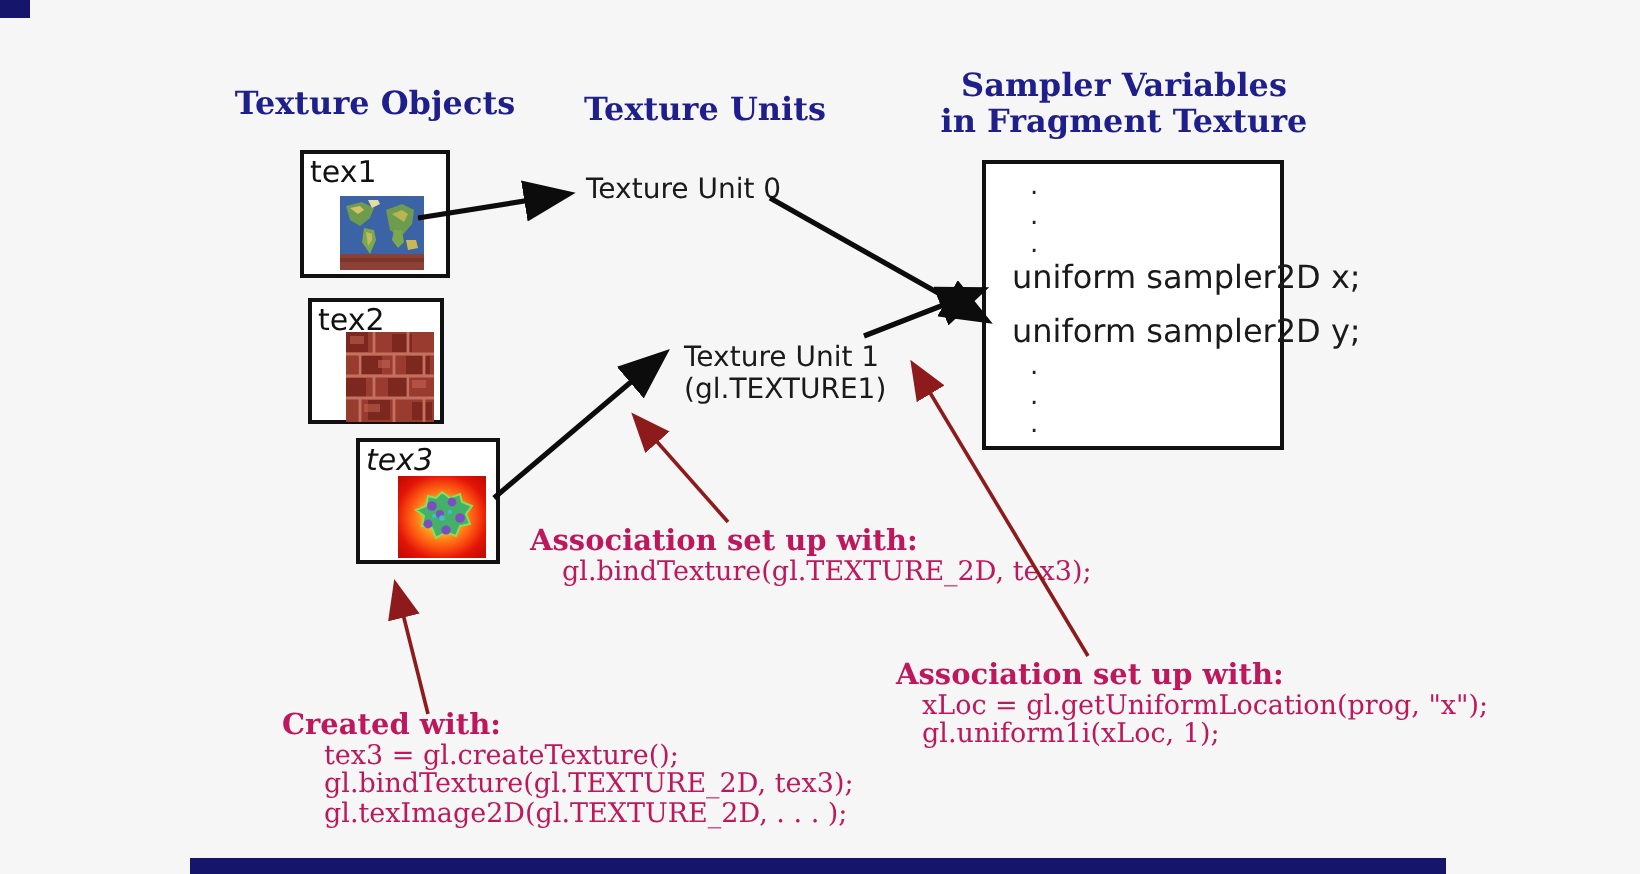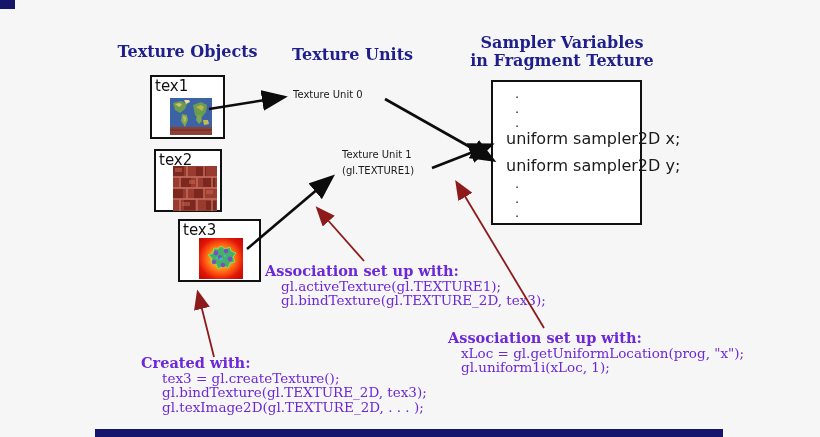--- a/index.html
+++ b/index.html
@@ -20,7 +20,7 @@
   }
   .teximg{position:absolute;}
   .tu-label{
-    position:absolute;font-size:10px;color:#1a1a1a;line-height:16px;white-space:nowrap;
+    position:absolute;font-size:14px;color:#1a1a1a;line-height:16px;white-space:nowrap;
   }
   .sampler-box{
     position:absolute;left:491px;top:80px;width:151px;height:145px;

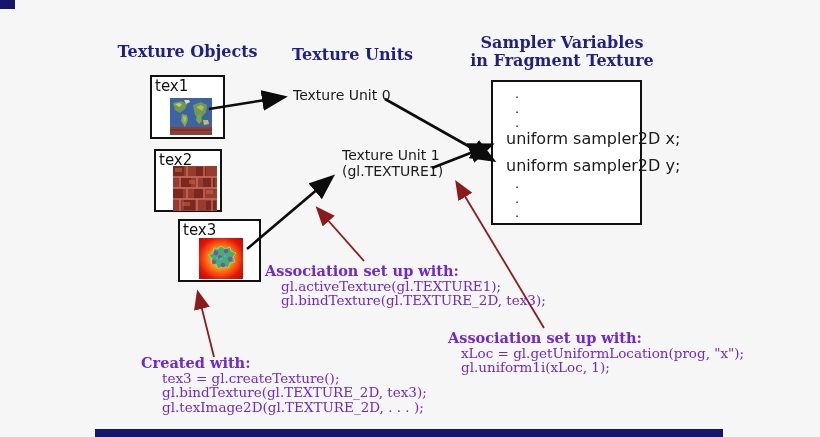--- a/index.html
+++ b/index.html
@@ -147,7 +147,7 @@
   <div class="tu-label" style="left:293px;top:87px;">
     <div>Texture Unit 0</div>
   </div>
-  <div class="tu-label" style="left:342px;top:147px;">
+  <div class="tu-label" style="left:342px;top:171px;">
     <div>Texture Unit 1</div>
     <div>(gl.TEXTURE1)</div>
   </div>

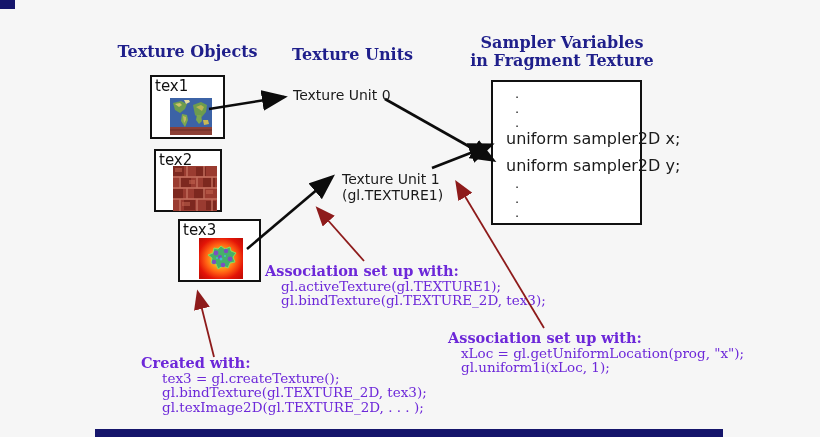--- a/index.html
+++ b/index.html
@@ -114,7 +114,7 @@
     </svg>
   </div>
 
-  <div class="texbox" style="left:178px;top:219px;width:83px;height:63px;">
+  <div class="texbox" style="left:178px;top:219px;width:72px;height:63px;font-style:italic;">
     <div class="texlabel">tex3</div>
     <svg class="teximg" style="left:19px;top:17px;" width="44" height="41" viewBox="0 0 44 41">
       <defs>

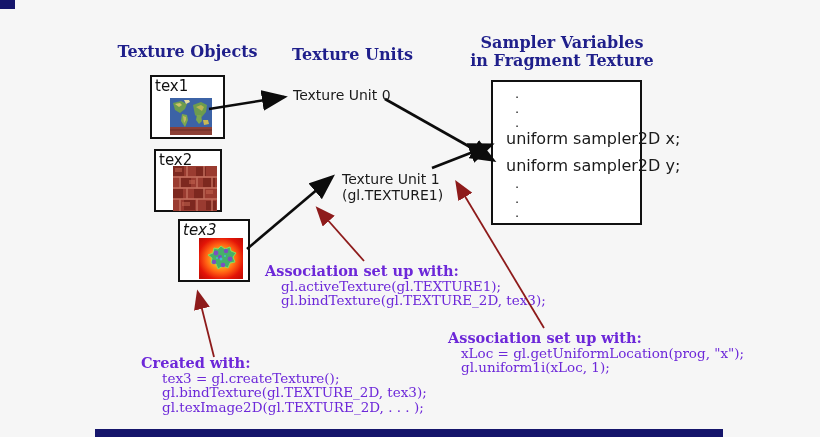--- a/index.html
+++ b/index.html
@@ -33,7 +33,7 @@
     position:absolute;left:13px;font-size:16px;color:#1a1a1a;white-space:nowrap;
   }
   .annotation{
-    position:absolute;color:#6d28d9;font-family:"DejaVu Serif","Liberation Serif",serif;
+    position:absolute;color:#be185d;font-family:"DejaVu Serif","Liberation Serif",serif;
     font-size:13.5px;line-height:14.5px;white-space:nowrap;
   }
   .annotation .ann-title{font-weight:bold;font-size:14.5px;}

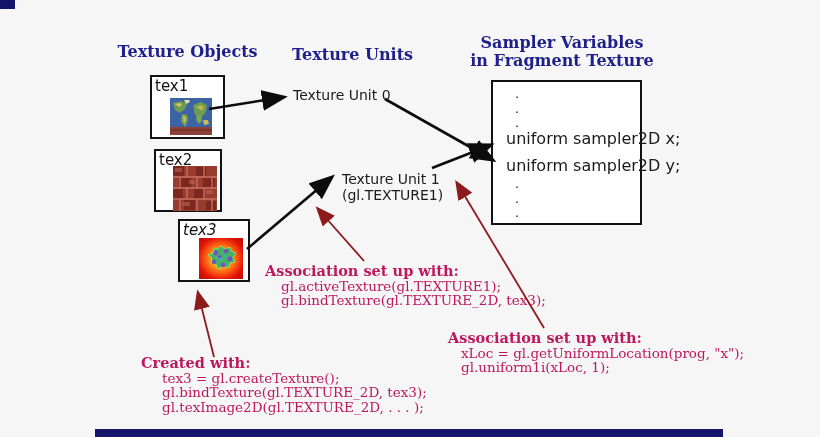--- a/index.html
+++ b/index.html
@@ -165,7 +165,6 @@
 
   <div class="annotation" id="assoc-texture-annotation" style="left:265px;top:264px;">
     <div class="ann-title">Association set up with:</div>
-    <div class="ann-code">gl.activeTexture(gl.TEXTURE1);</div>
     <div class="ann-code">gl.bindTexture(gl.TEXTURE_2D, tex3);</div>
   </div>
 

